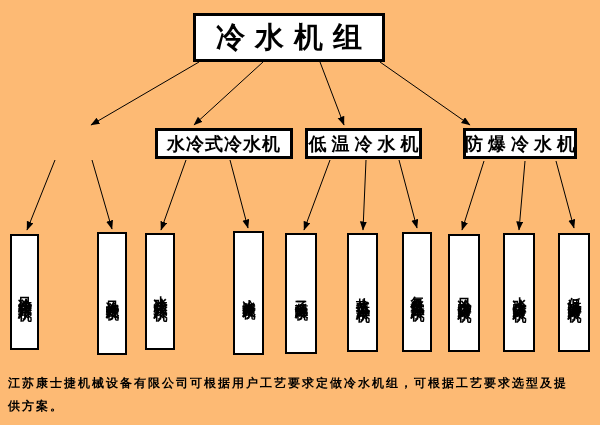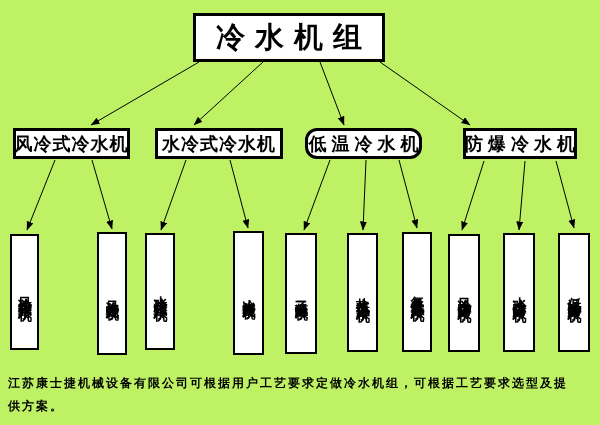--- a/index.html
+++ b/index.html
@@ -12,7 +12,7 @@
     position: relative;
     width: 600px;
     height: 425px;
-    background: #bef264;
+    background: #fdba74;
     overflow: hidden;
   }
   svg.wires {

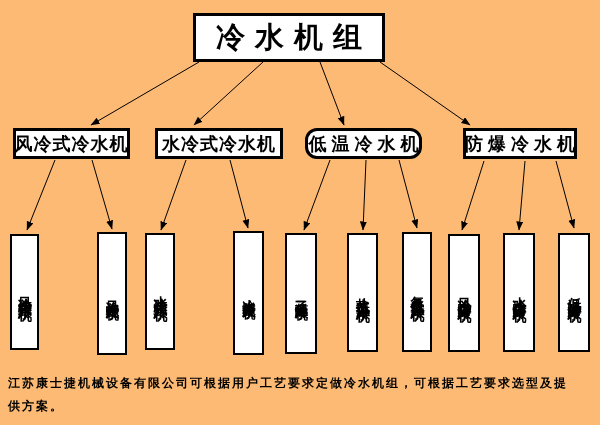--- a/index.html
+++ b/index.html
@@ -122,7 +122,6 @@
 
   <div class="box root">冷水机组</div>
 
-  <div class="box l2" style="left:13px;  width:117px;">风冷式冷水机</div>
   <div class="box l2" style="left:155px; width:128px;text-align:right;">水冷式冷水机</div>
   <div class="box l2 sp" style="left:305px; width:117px;border-radius:12px;">低温冷水机</div>
   <div class="box l2 sp" style="left:463px; width:114px;text-align:right;">防爆冷水机</div>

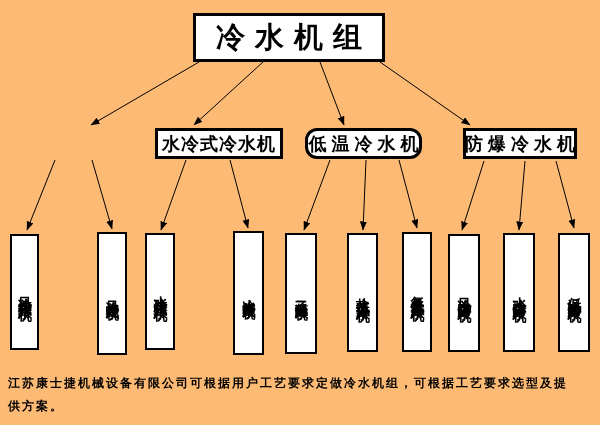--- a/index.html
+++ b/index.html
@@ -122,7 +122,7 @@
 
   <div class="box root">冷水机组</div>
 
-  <div class="box l2" style="left:155px; width:128px;text-align:right;">水冷式冷水机</div>
+  <div class="box l2" style="left:155px; width:138px;text-align:right;">水冷式冷水机</div>
   <div class="box l2 sp" style="left:305px; width:117px;border-radius:12px;">低温冷水机</div>
   <div class="box l2 sp" style="left:463px; width:114px;text-align:right;">防爆冷水机</div>
 

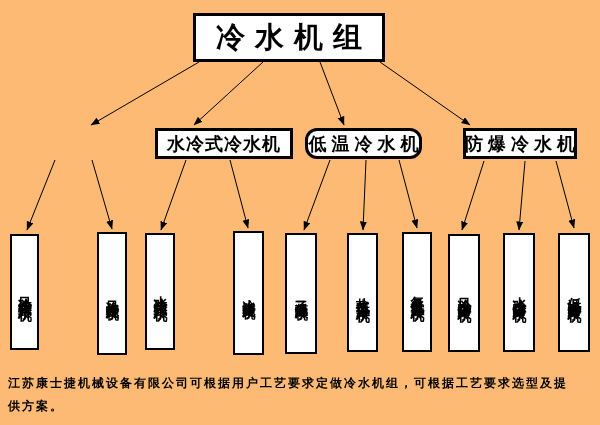--- a/index.html
+++ b/index.html
@@ -123,7 +123,7 @@
   <div class="box root">冷水机组</div>
 
   <div class="box l2" style="left:155px; width:138px;text-align:right;">水冷式冷水机</div>
-  <div class="box l2 sp" style="left:305px; width:117px;border-radius:12px;">低温冷水机</div>
+  <div class="box l2 sp" style="left:305px; width:117px;">低温冷水机</div>
   <div class="box l2 sp" style="left:463px; width:114px;text-align:right;">防爆冷水机</div>
 
   <div class="vbox" style="left:10px;  top:234px; width:29px; height:116px;">

